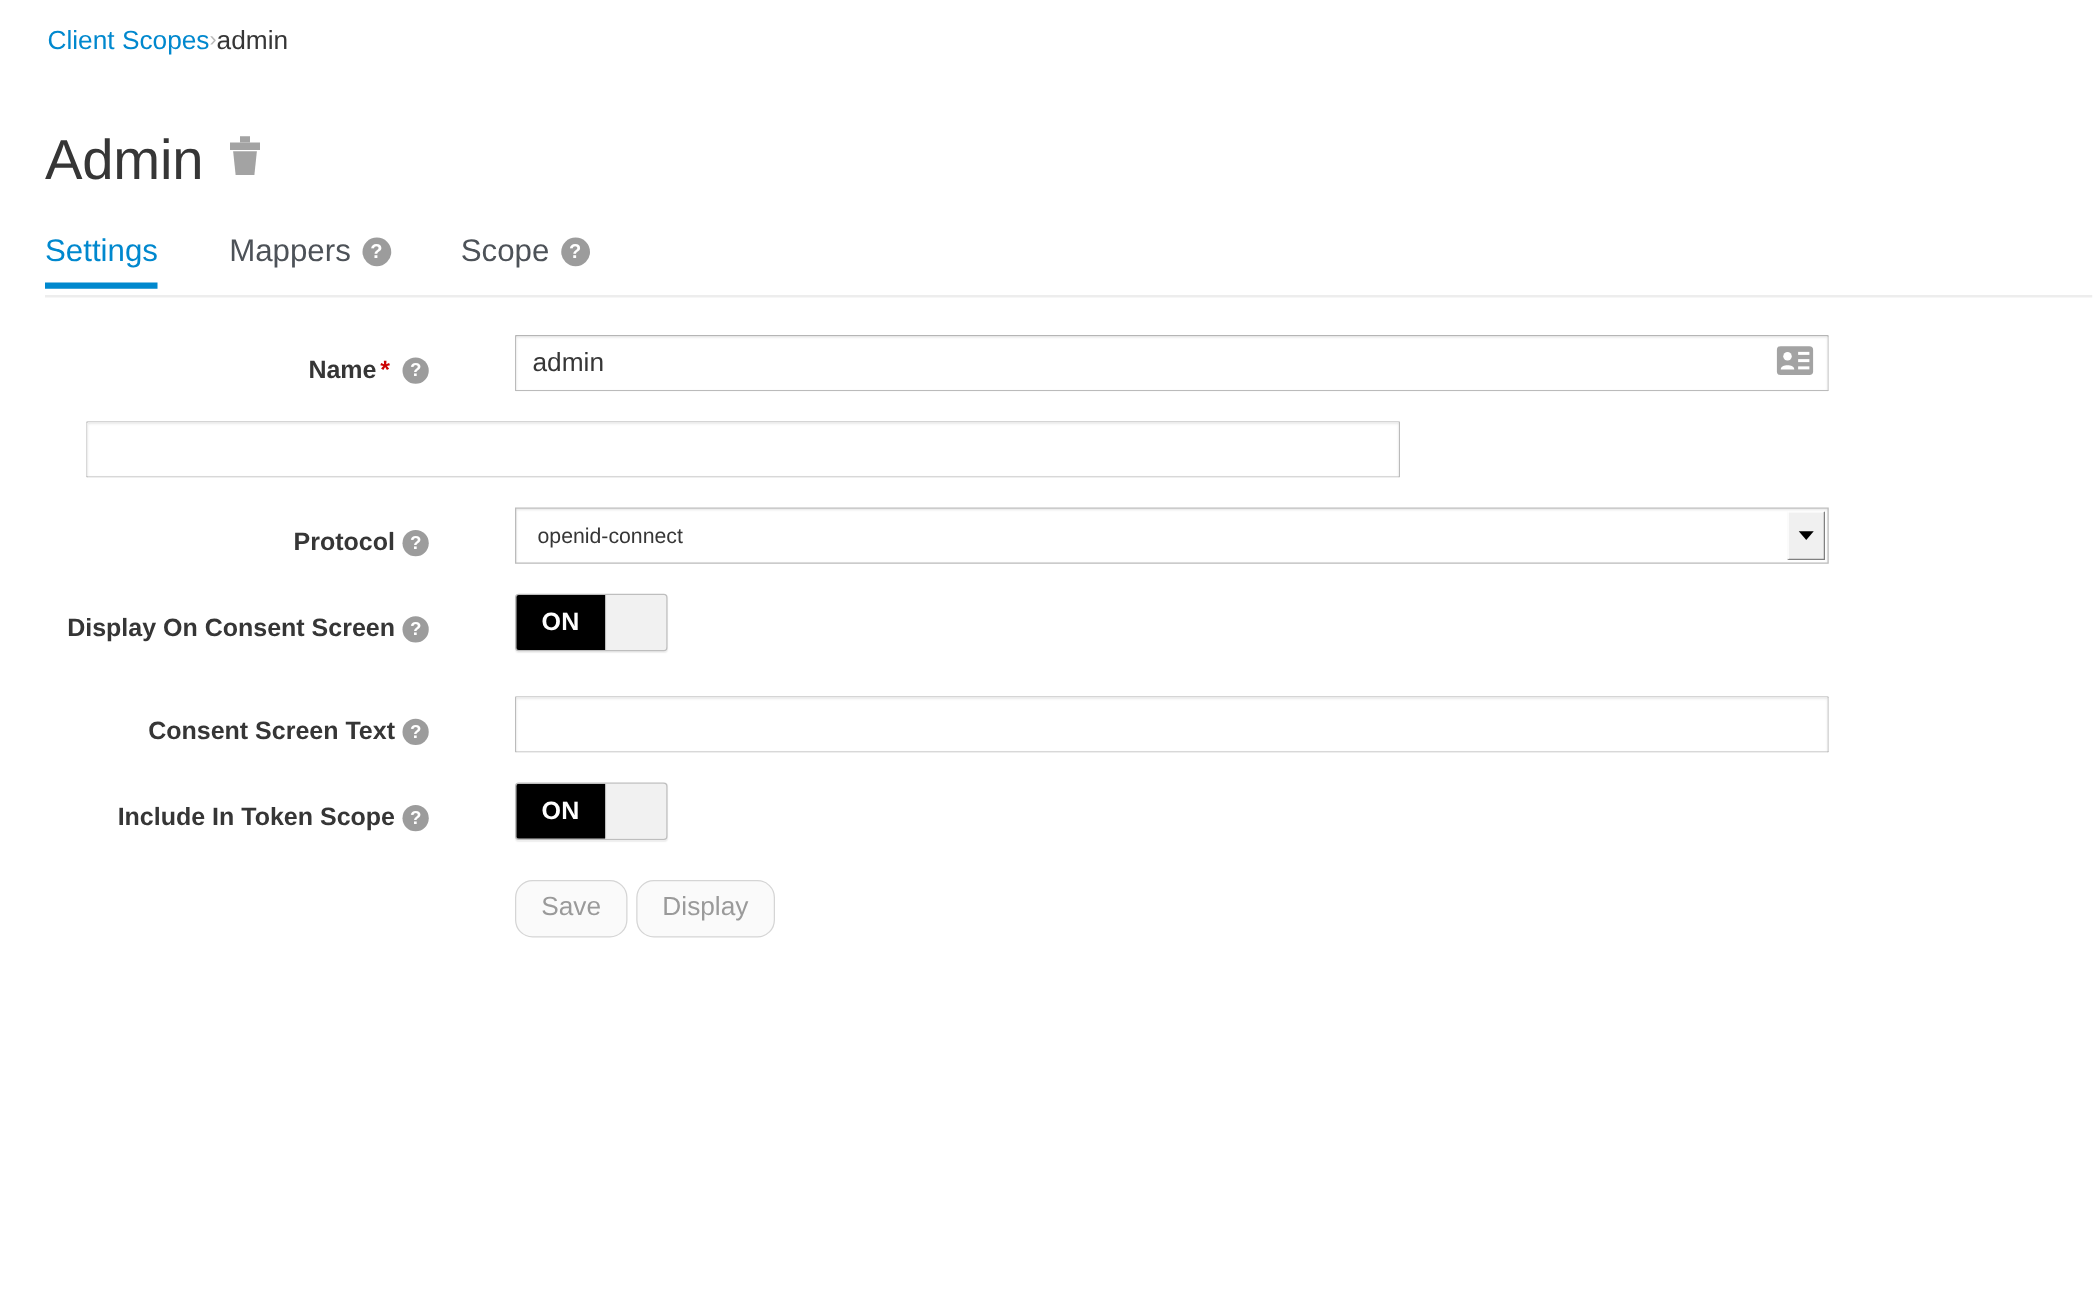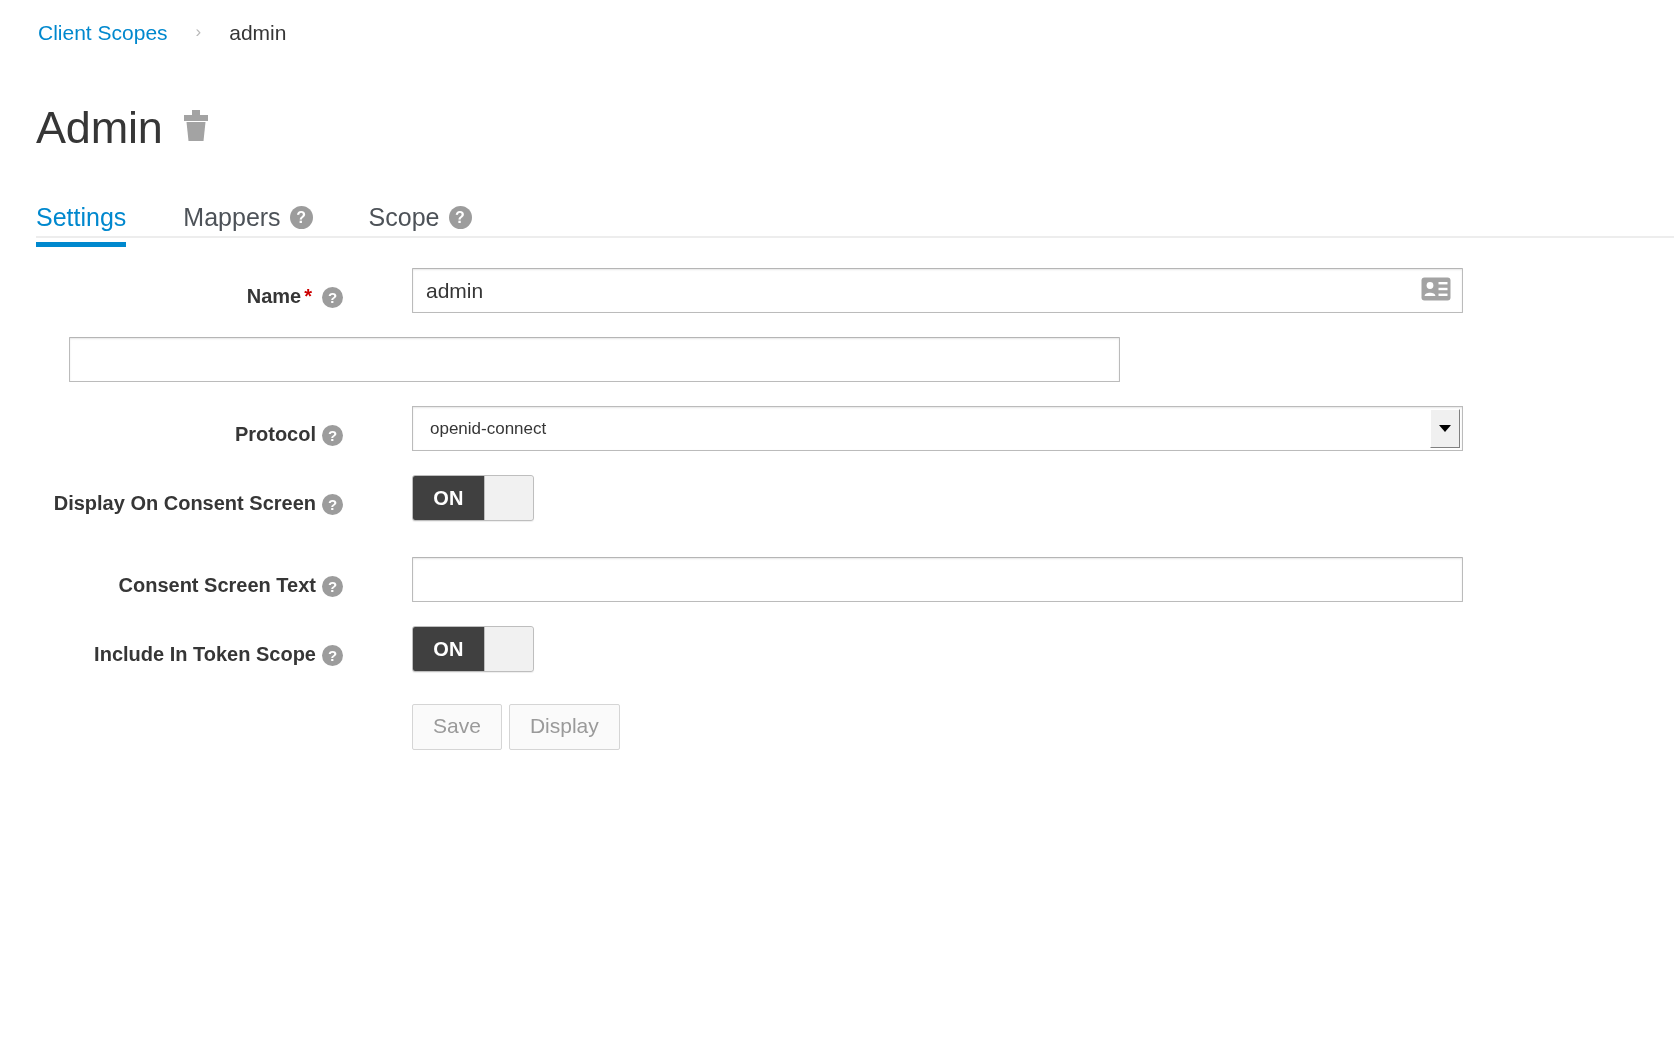--- a/index.html
+++ b/index.html
@@ -25,7 +25,7 @@
     line-height: 28px;
     display: flex;
     align-items: flex-start;
-    gap: 28px;
+    gap: 0;
   }
   .breadcrumb-link {
     color: #0088ce;

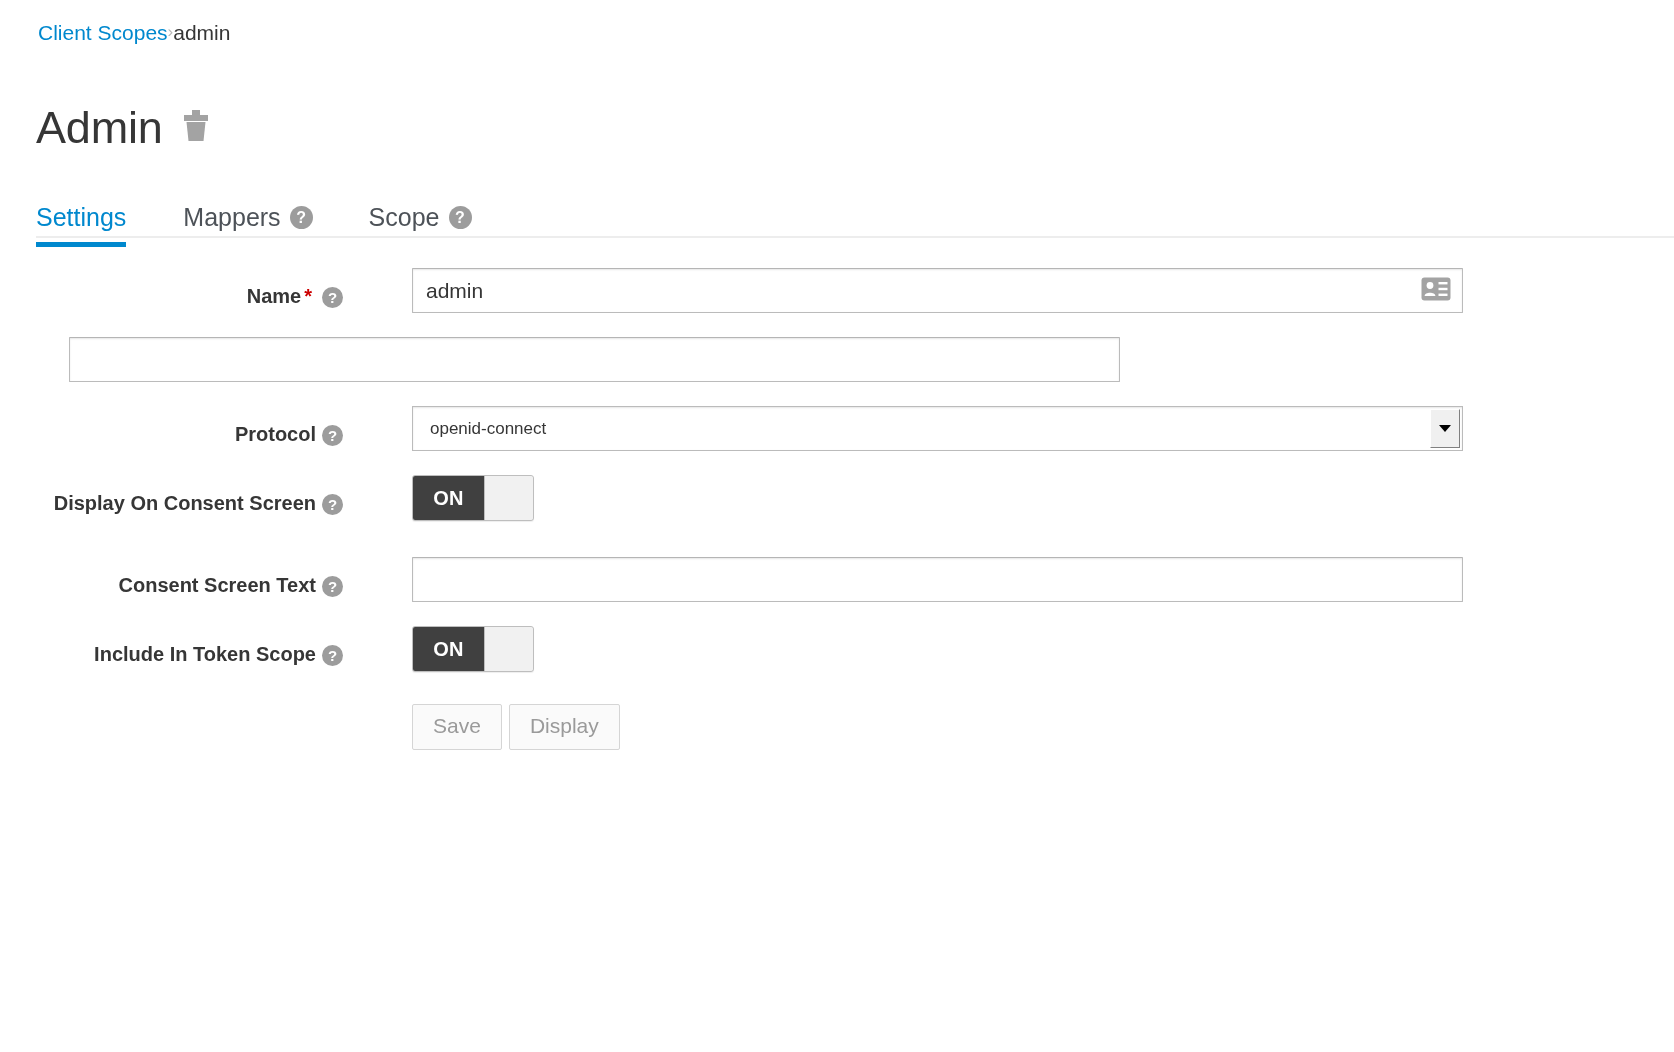--- a/index.html
+++ b/index.html
@@ -65,7 +65,6 @@
     display: flex;
     align-items: flex-end;
     gap: 0;
-    margin-top: 16px;
   }
   .tab {
     font-size: 25px;

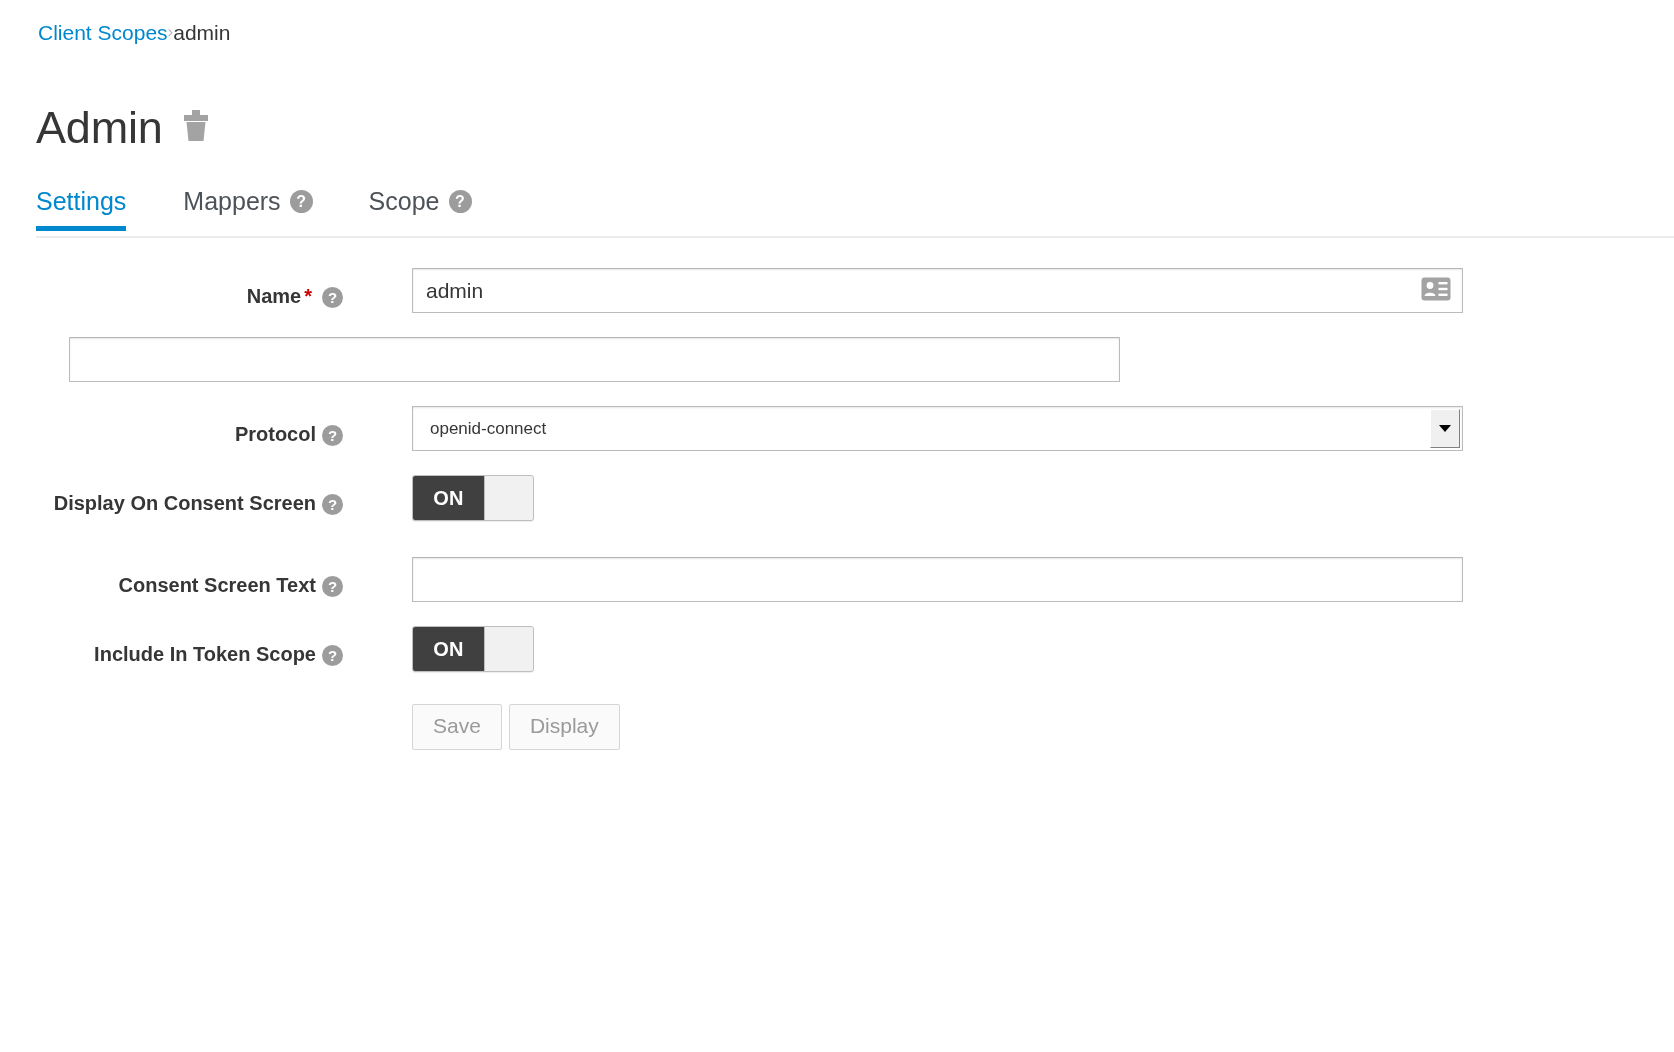--- a/index.html
+++ b/index.html
@@ -234,7 +234,7 @@
   }
   .toggle-on {
     flex: 1;
-    background: #404040;
+    background: #000000;
     color: #ffffff;
     font-size: 20px;
     font-weight: bold;

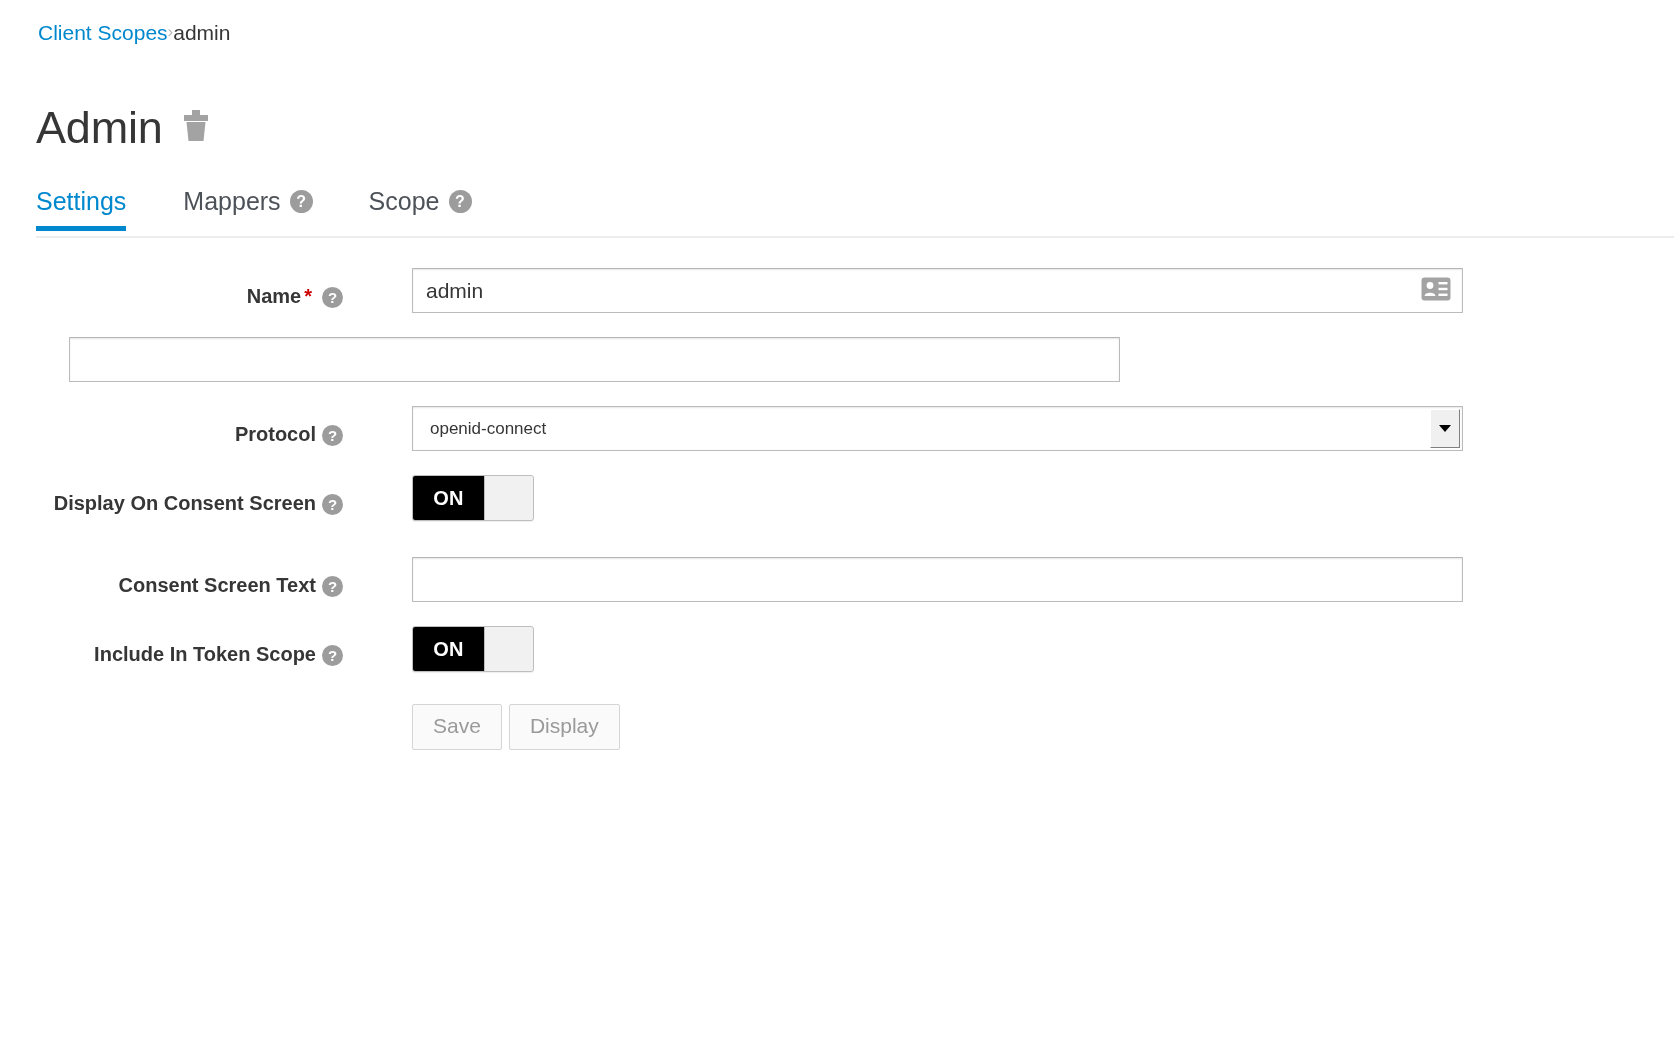--- a/index.html
+++ b/index.html
@@ -259,7 +259,7 @@
     font-size: 21px;
     font-family: "Liberation Sans", sans-serif;
     padding: 8px 20px 10px 20px;
-    border-radius: 2px;
+    border-radius: 14px;
     cursor: default;
     line-height: 26px;
   }

